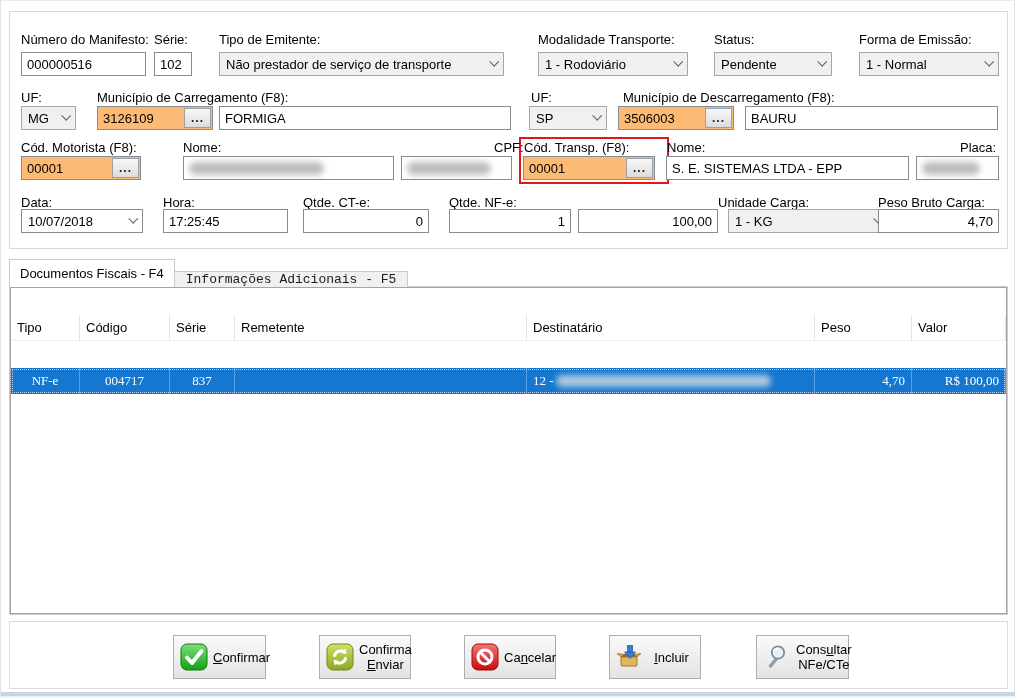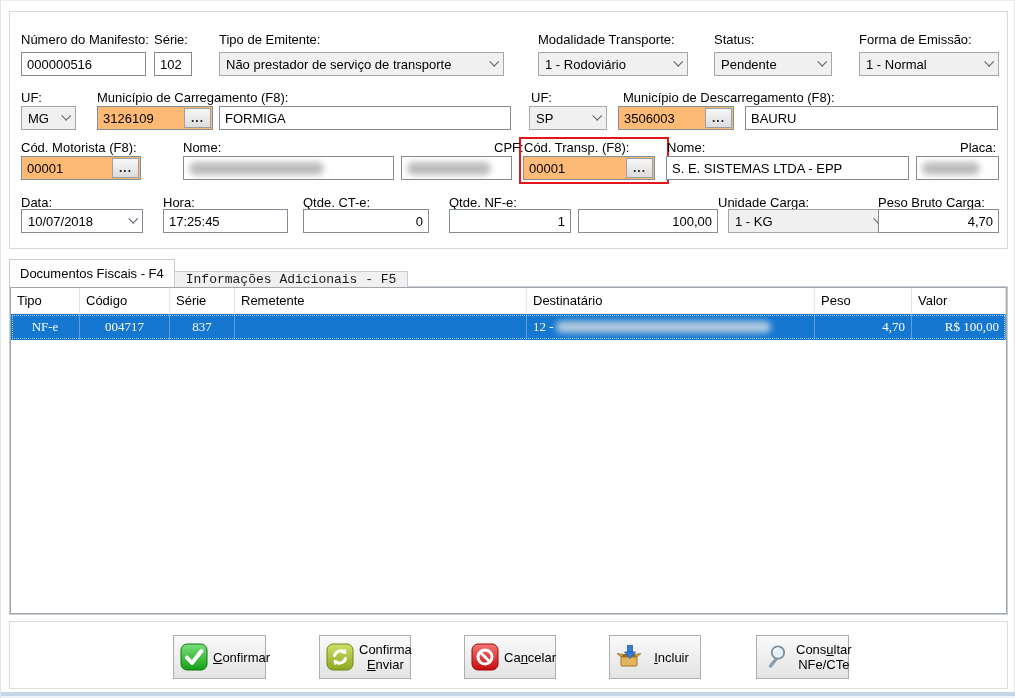--- a/index.html
+++ b/index.html
@@ -23,7 +23,7 @@
   .tab-inactive { height:16px; padding:0 11px; background:#f0f0f0; border:1px solid #c6cbd0; border-bottom:none; border-left:none; display:flex; align-items:center; color:#1a1a1a;font-family:Liberation Mono, monospace; }
   .tabpanel { position:absolute; left:8px; top:285px; width:999px; height:329px; border:1px solid #c8cdd2; background:#fff; z-index:1; }
   .grid { position:absolute; left:9px; top:286px; width:997px; height:327px; border:1px solid #a0a6ac; background:#fff; z-index:2; }
-  .gh, .grow { display:grid; grid-template-columns:69px 90px 65px 292px 288px 97px auto; height:26px; }
+  .gh, .grow { display:grid; grid-template-columns:69px 90px 65px 292px 288px 97px auto; height:26px;margin-top:27px; }
   .gh { border-bottom:1px solid #efefef; }
   .gh .hc { display:flex; align-items:center; padding:0 6px; border-right:1px solid #e3e3e3; overflow:hidden; }
   .grow { background:#1577d0; color:#fff; outline:1px dotted #aecdf0; outline-offset:-2px; }

